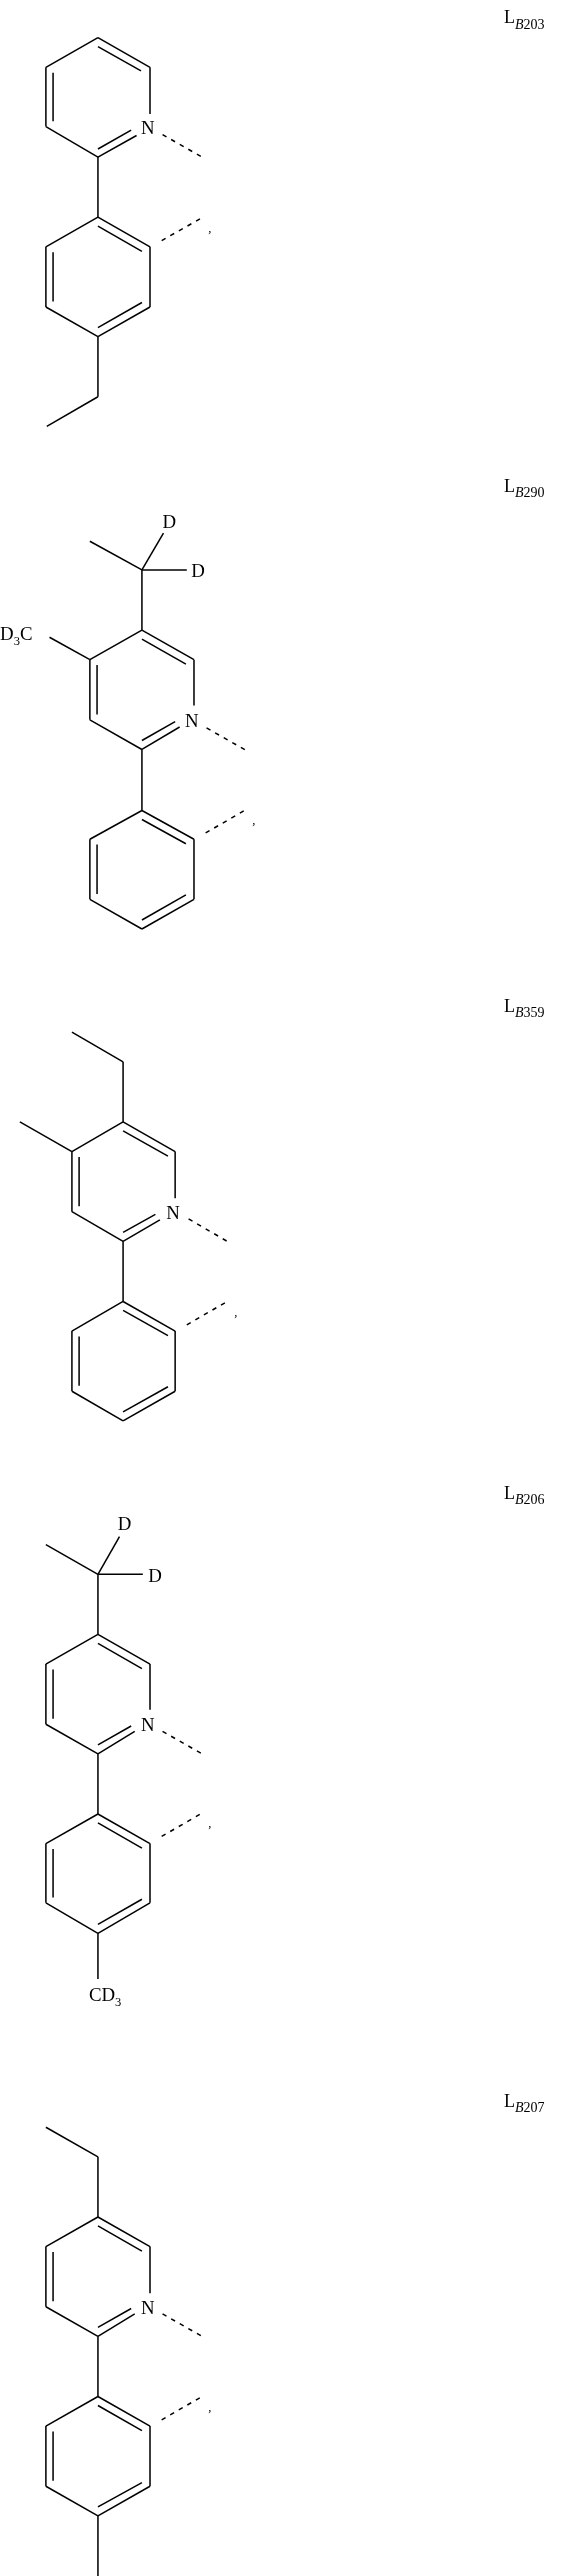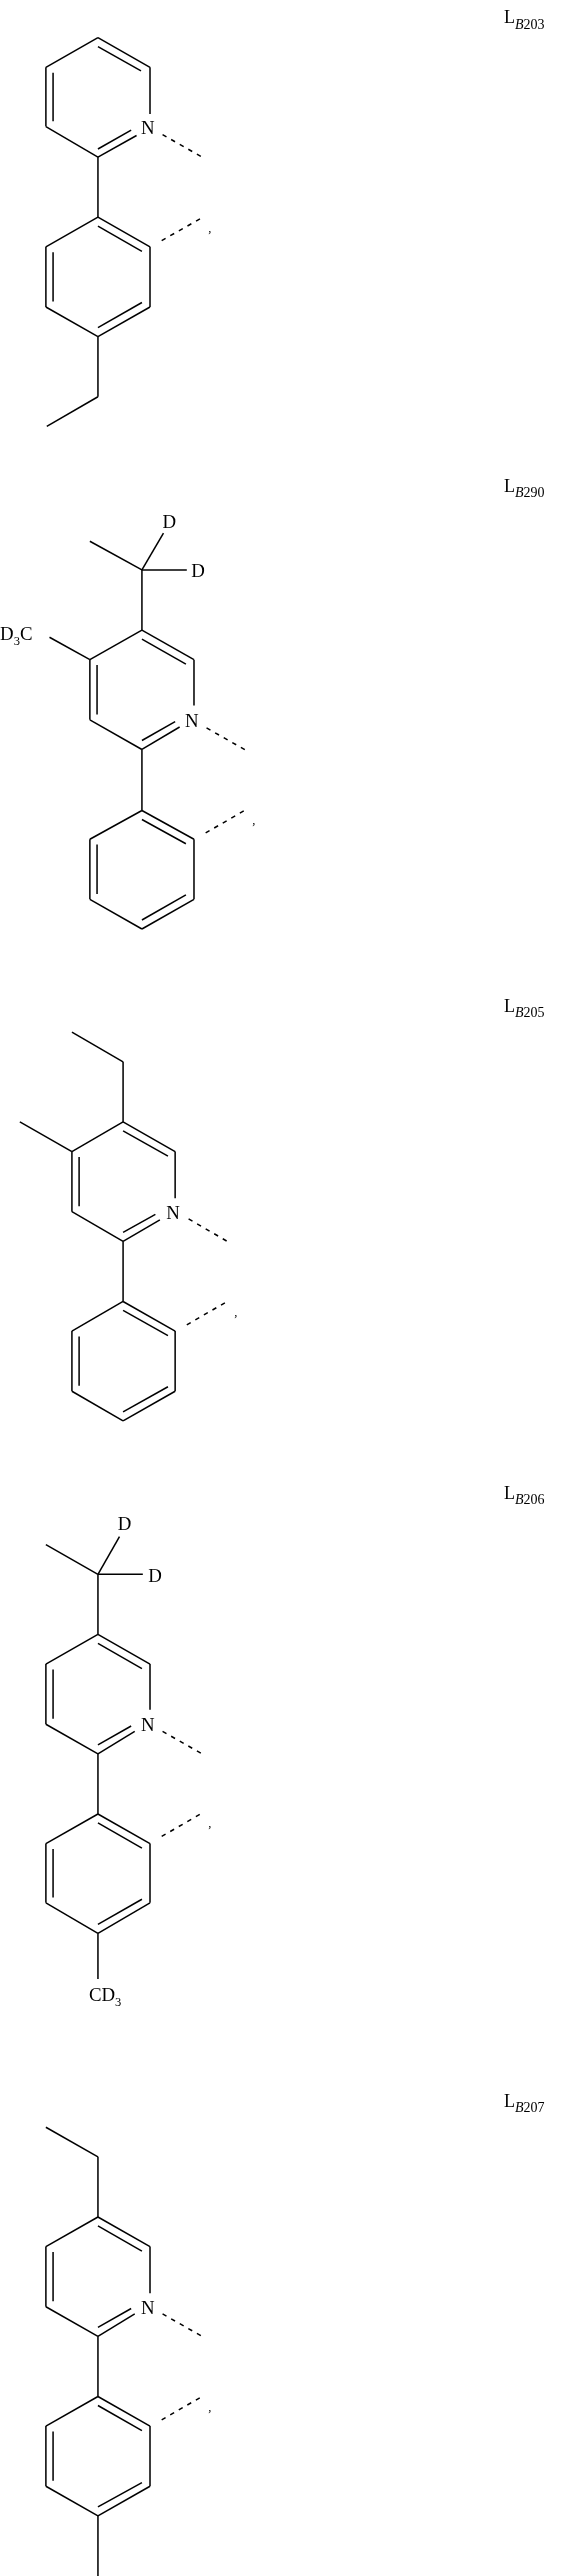--- a/index.html
+++ b/index.html
@@ -25,7 +25,7 @@
   <span>L</span><span class="lsub"><i>B</i><span>290</span></span>
 </div>
 <div class="label" style="top:996px;">
-  <span>L</span><span class="lsub"><i>B</i><span>205</span></span>
+  <span>L</span><span class="lsub"><i>B</i><span>359</span></span>
 </div>
 <div class="label" style="top:1483px;">
   <span>L</span><span class="lsub"><i>B</i><span>206</span></span>

